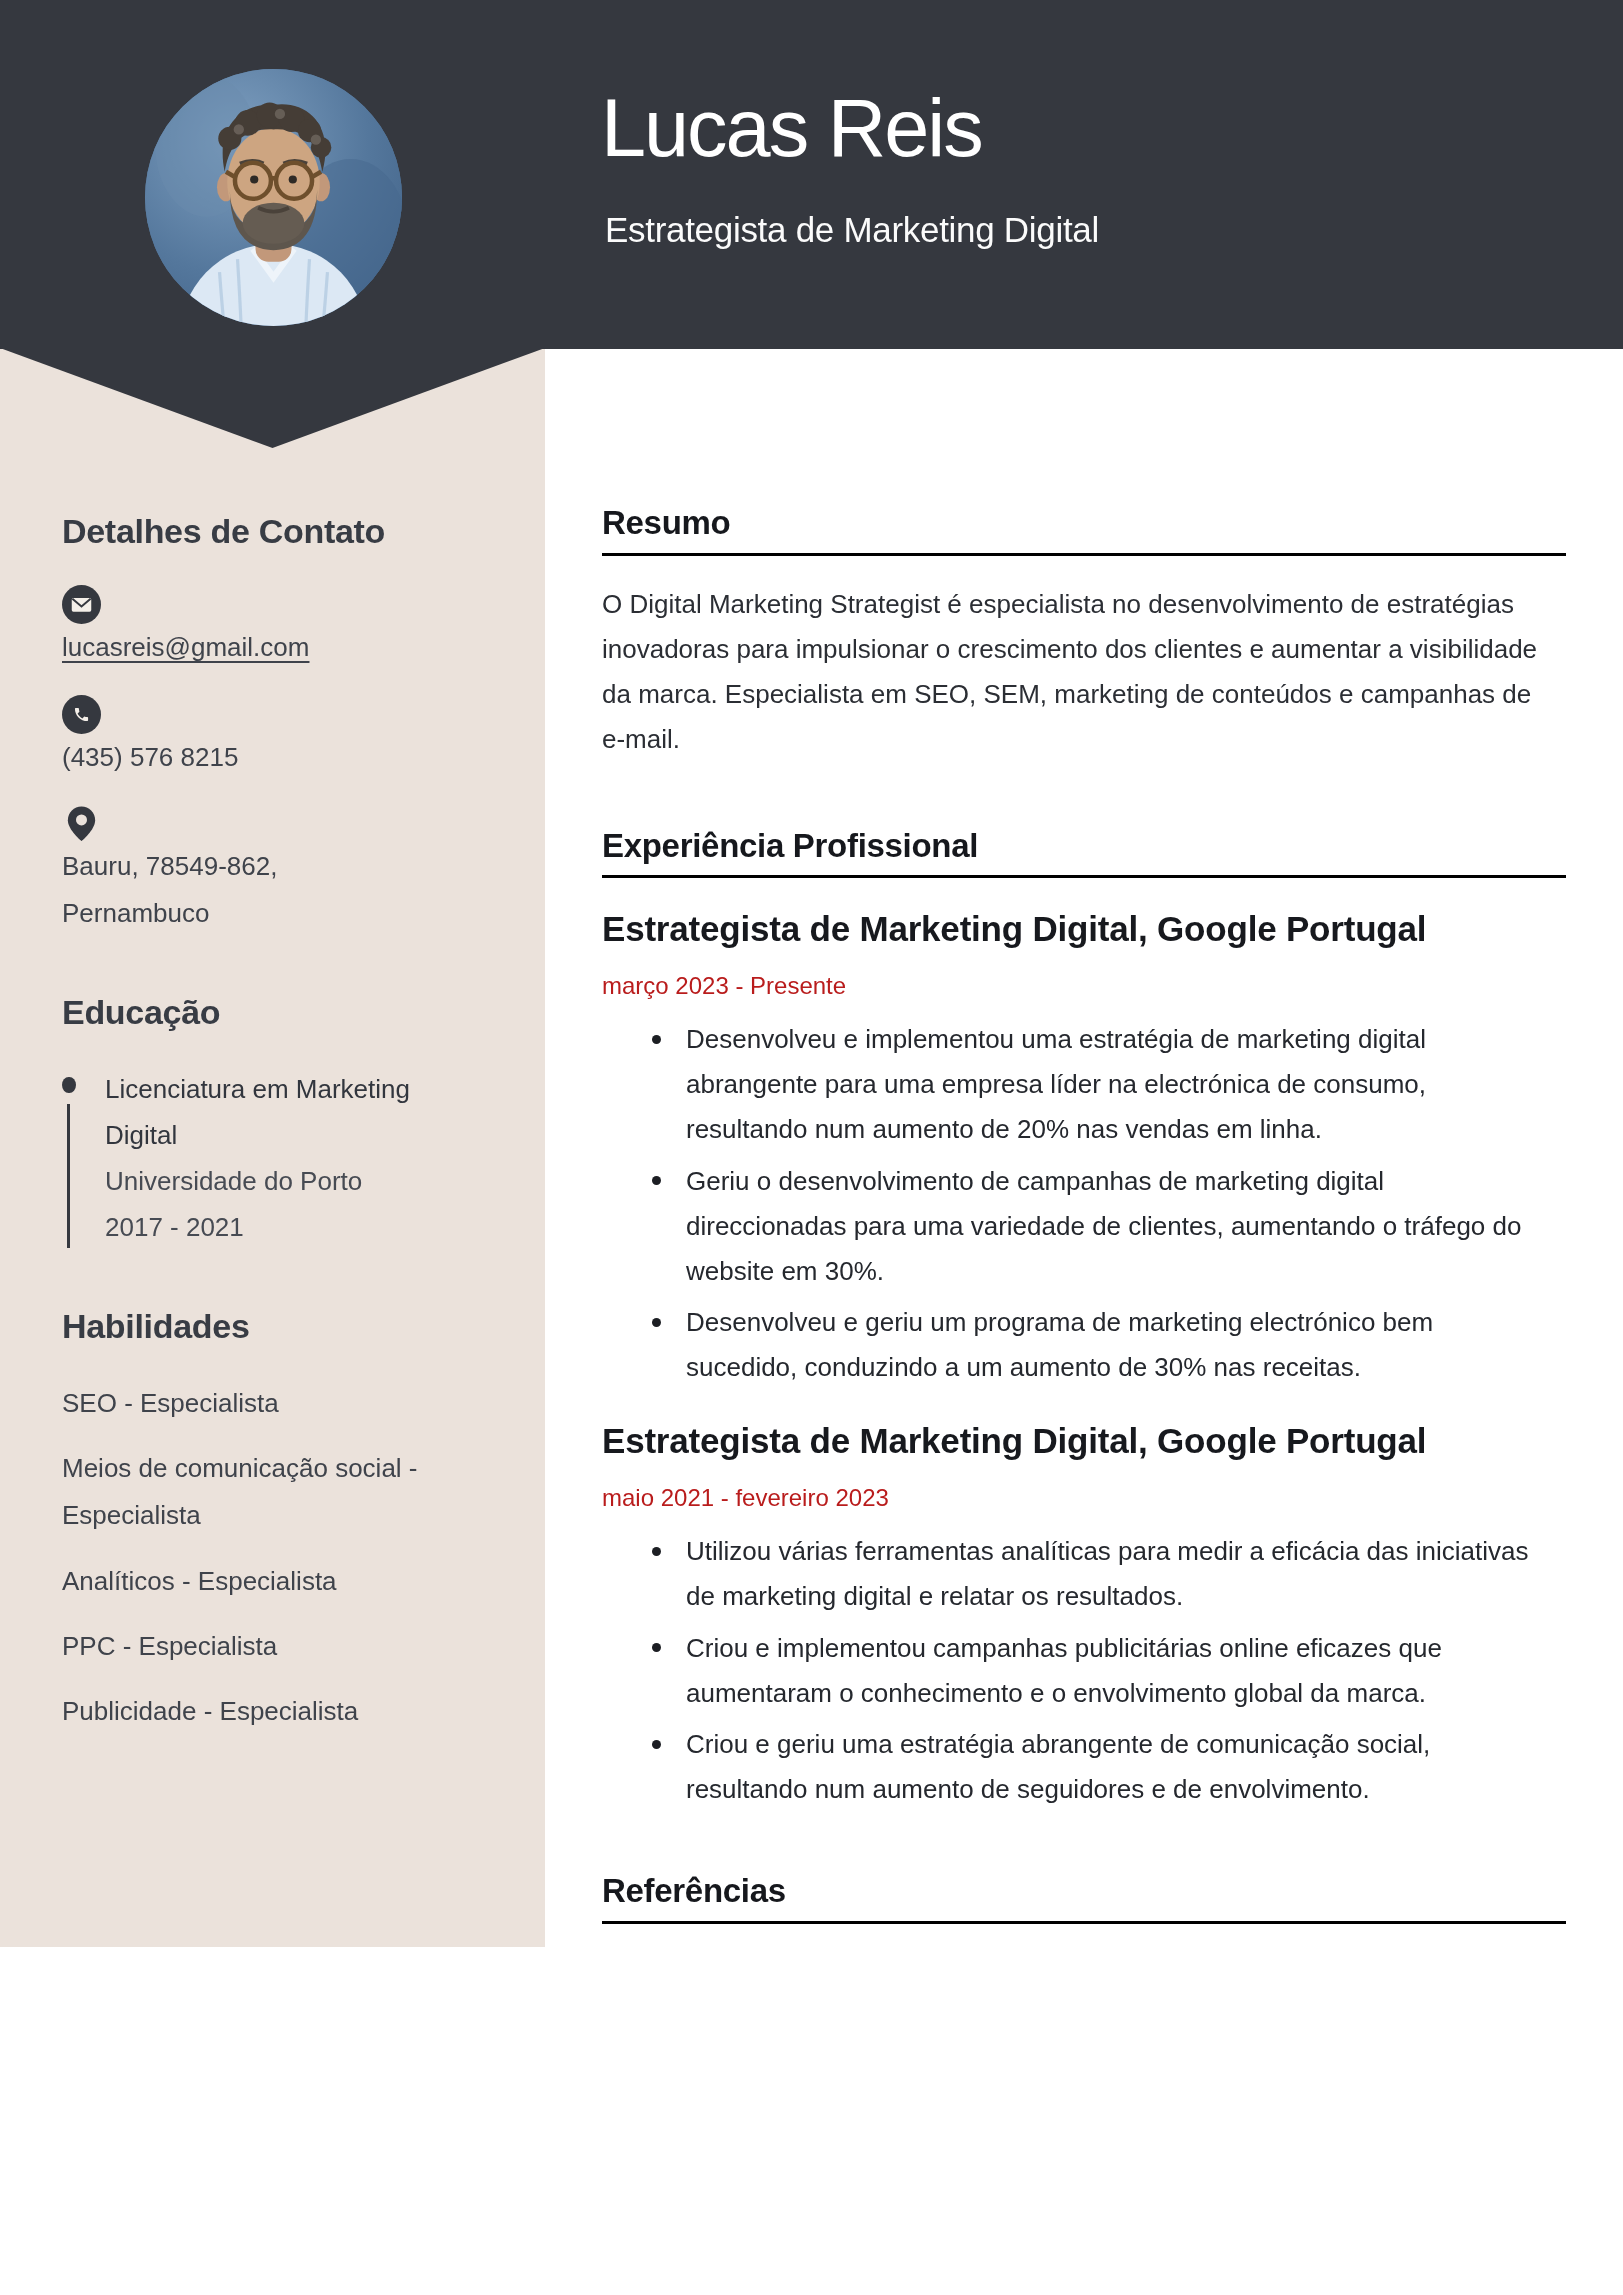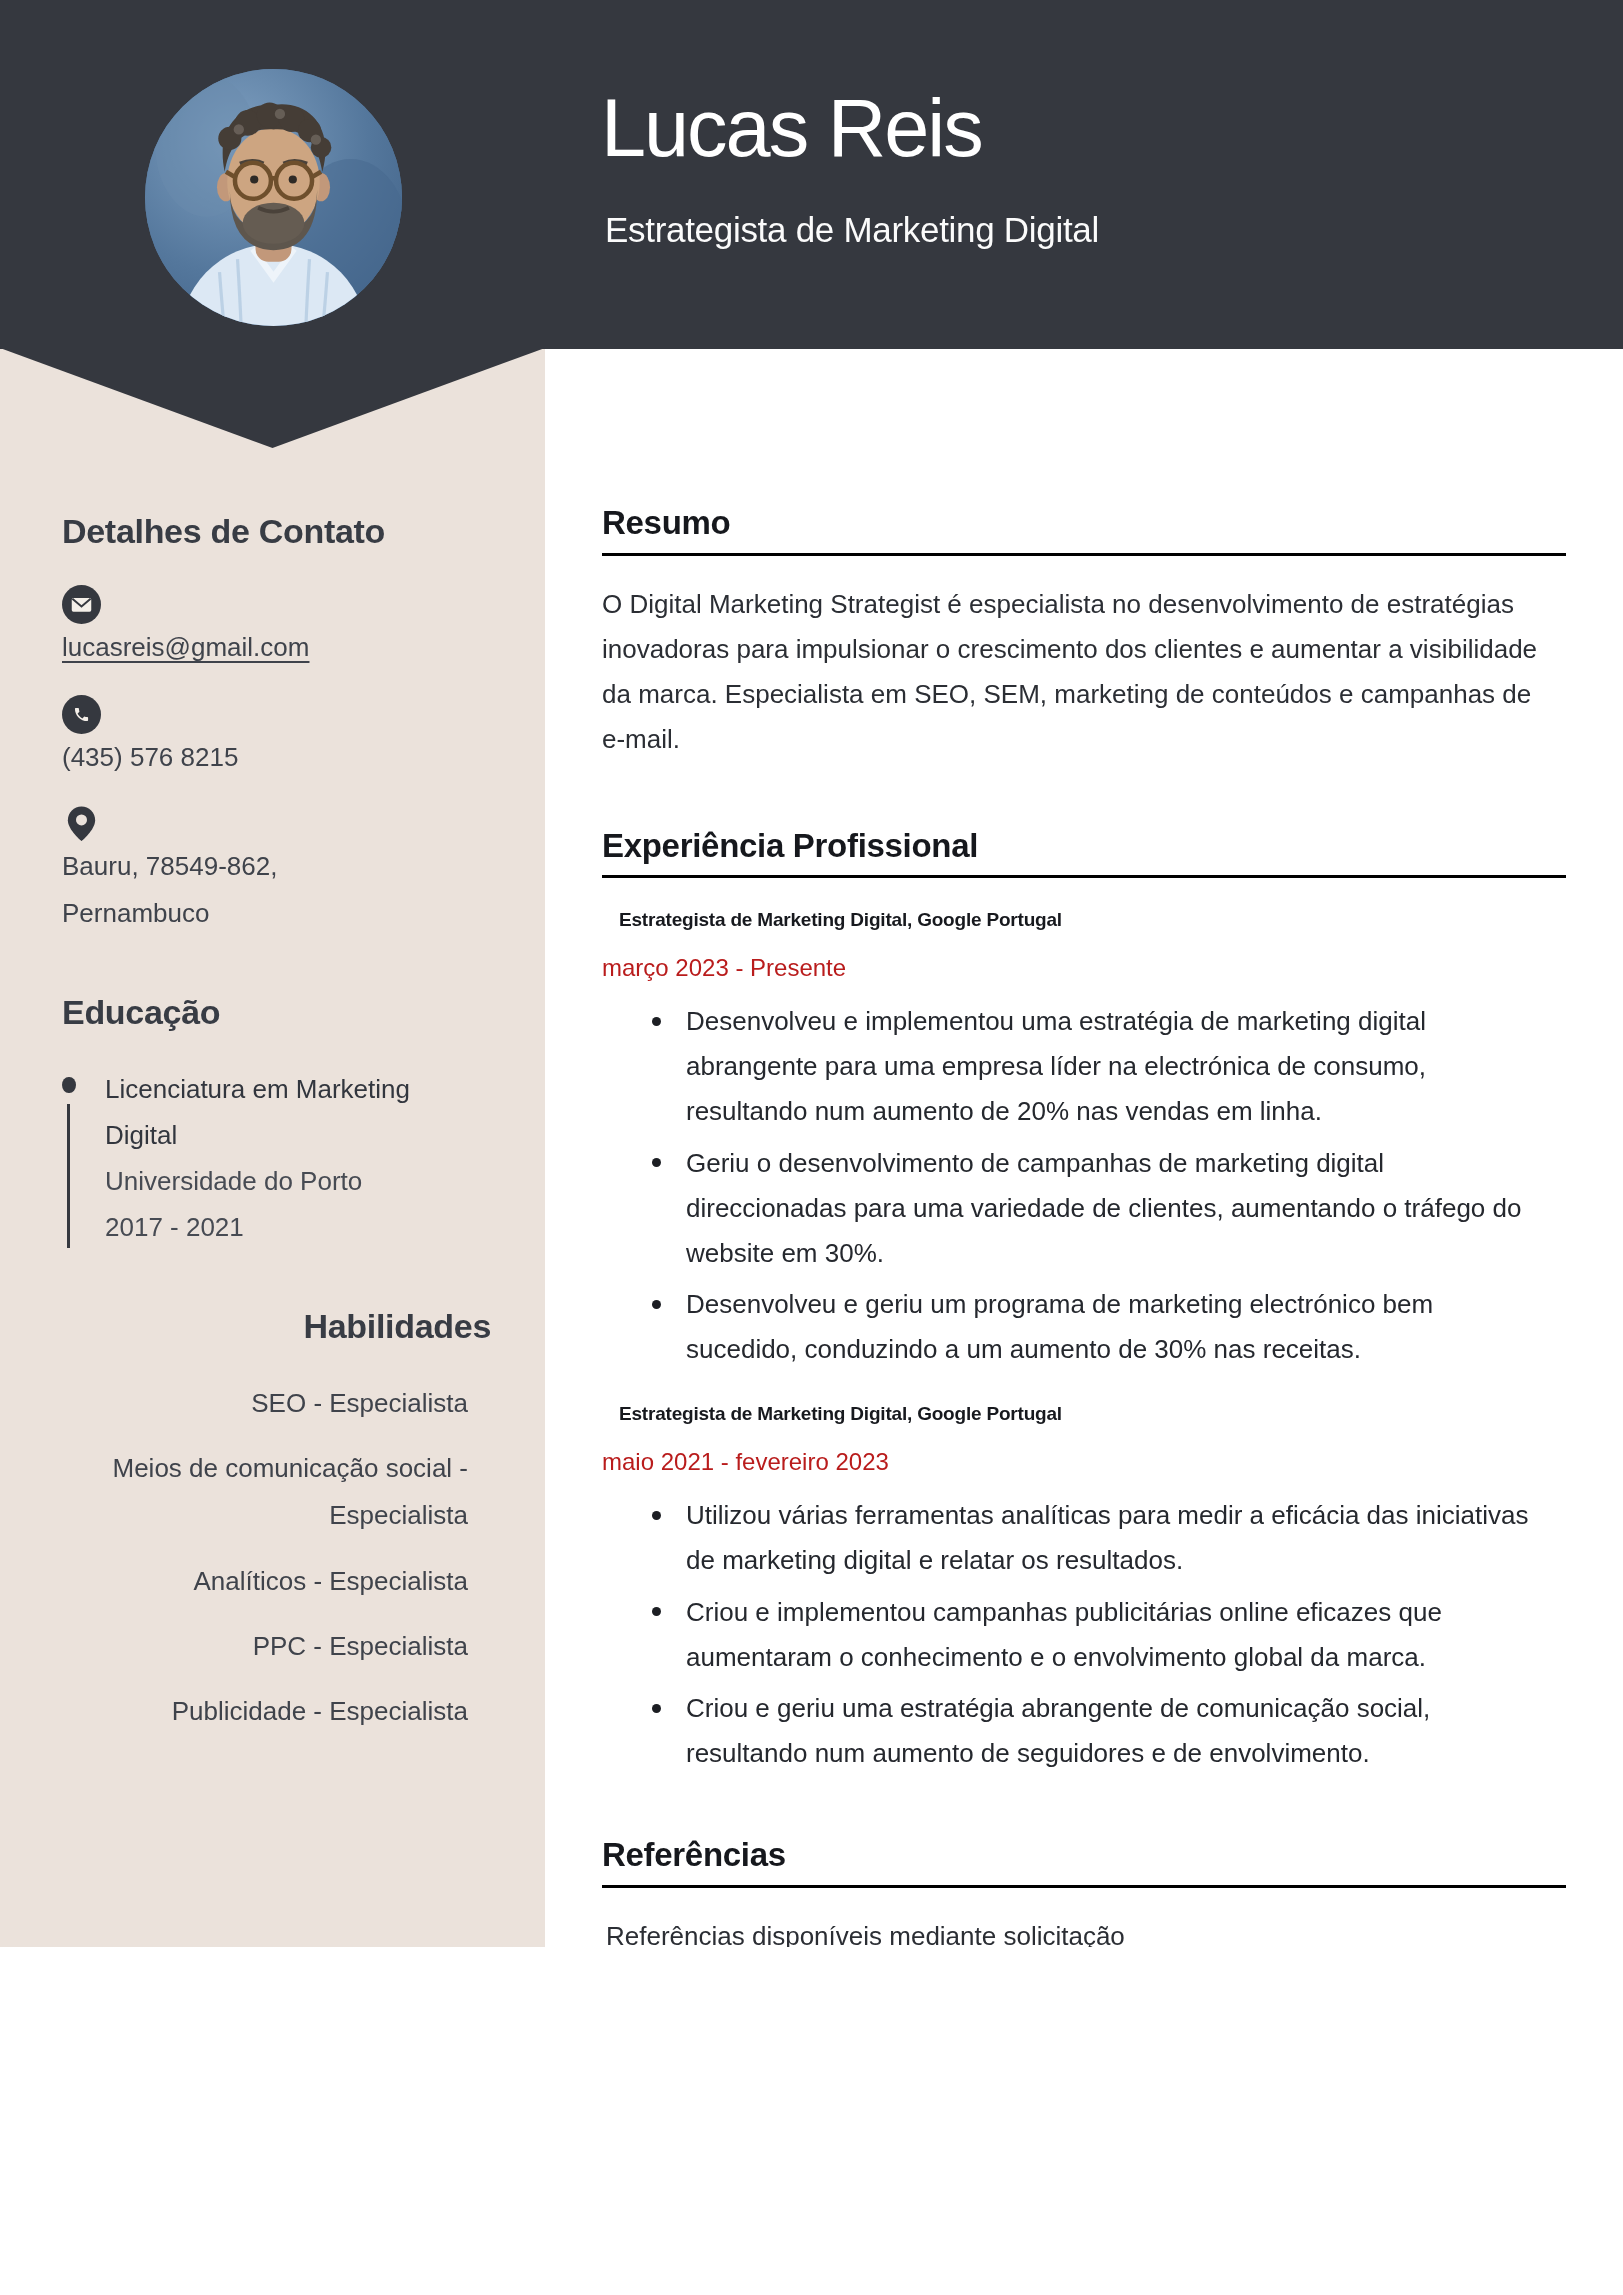--- a/index.html
+++ b/index.html
@@ -49,7 +49,7 @@
 
   .exp-h{margin-top:65px;}
   .job{margin-top:31px;}
-  .job-title{margin:17px;font-size:19px;font-weight:700;color:#17191E;letter-spacing:-0.2px;}
+  .job-title{margin:0;font-size:35px;font-weight:700;color:#17191E;letter-spacing:-0.2px;}
   .job-dates{margin-top:23px;font-size:24px;color:#b91c1c;}
   .bullets{margin:17px 0 0;padding:0 0 0 84px;list-style:none;}
   .bullets li{position:relative;font-size:26px;line-height:45px;margin-bottom:6.5px;

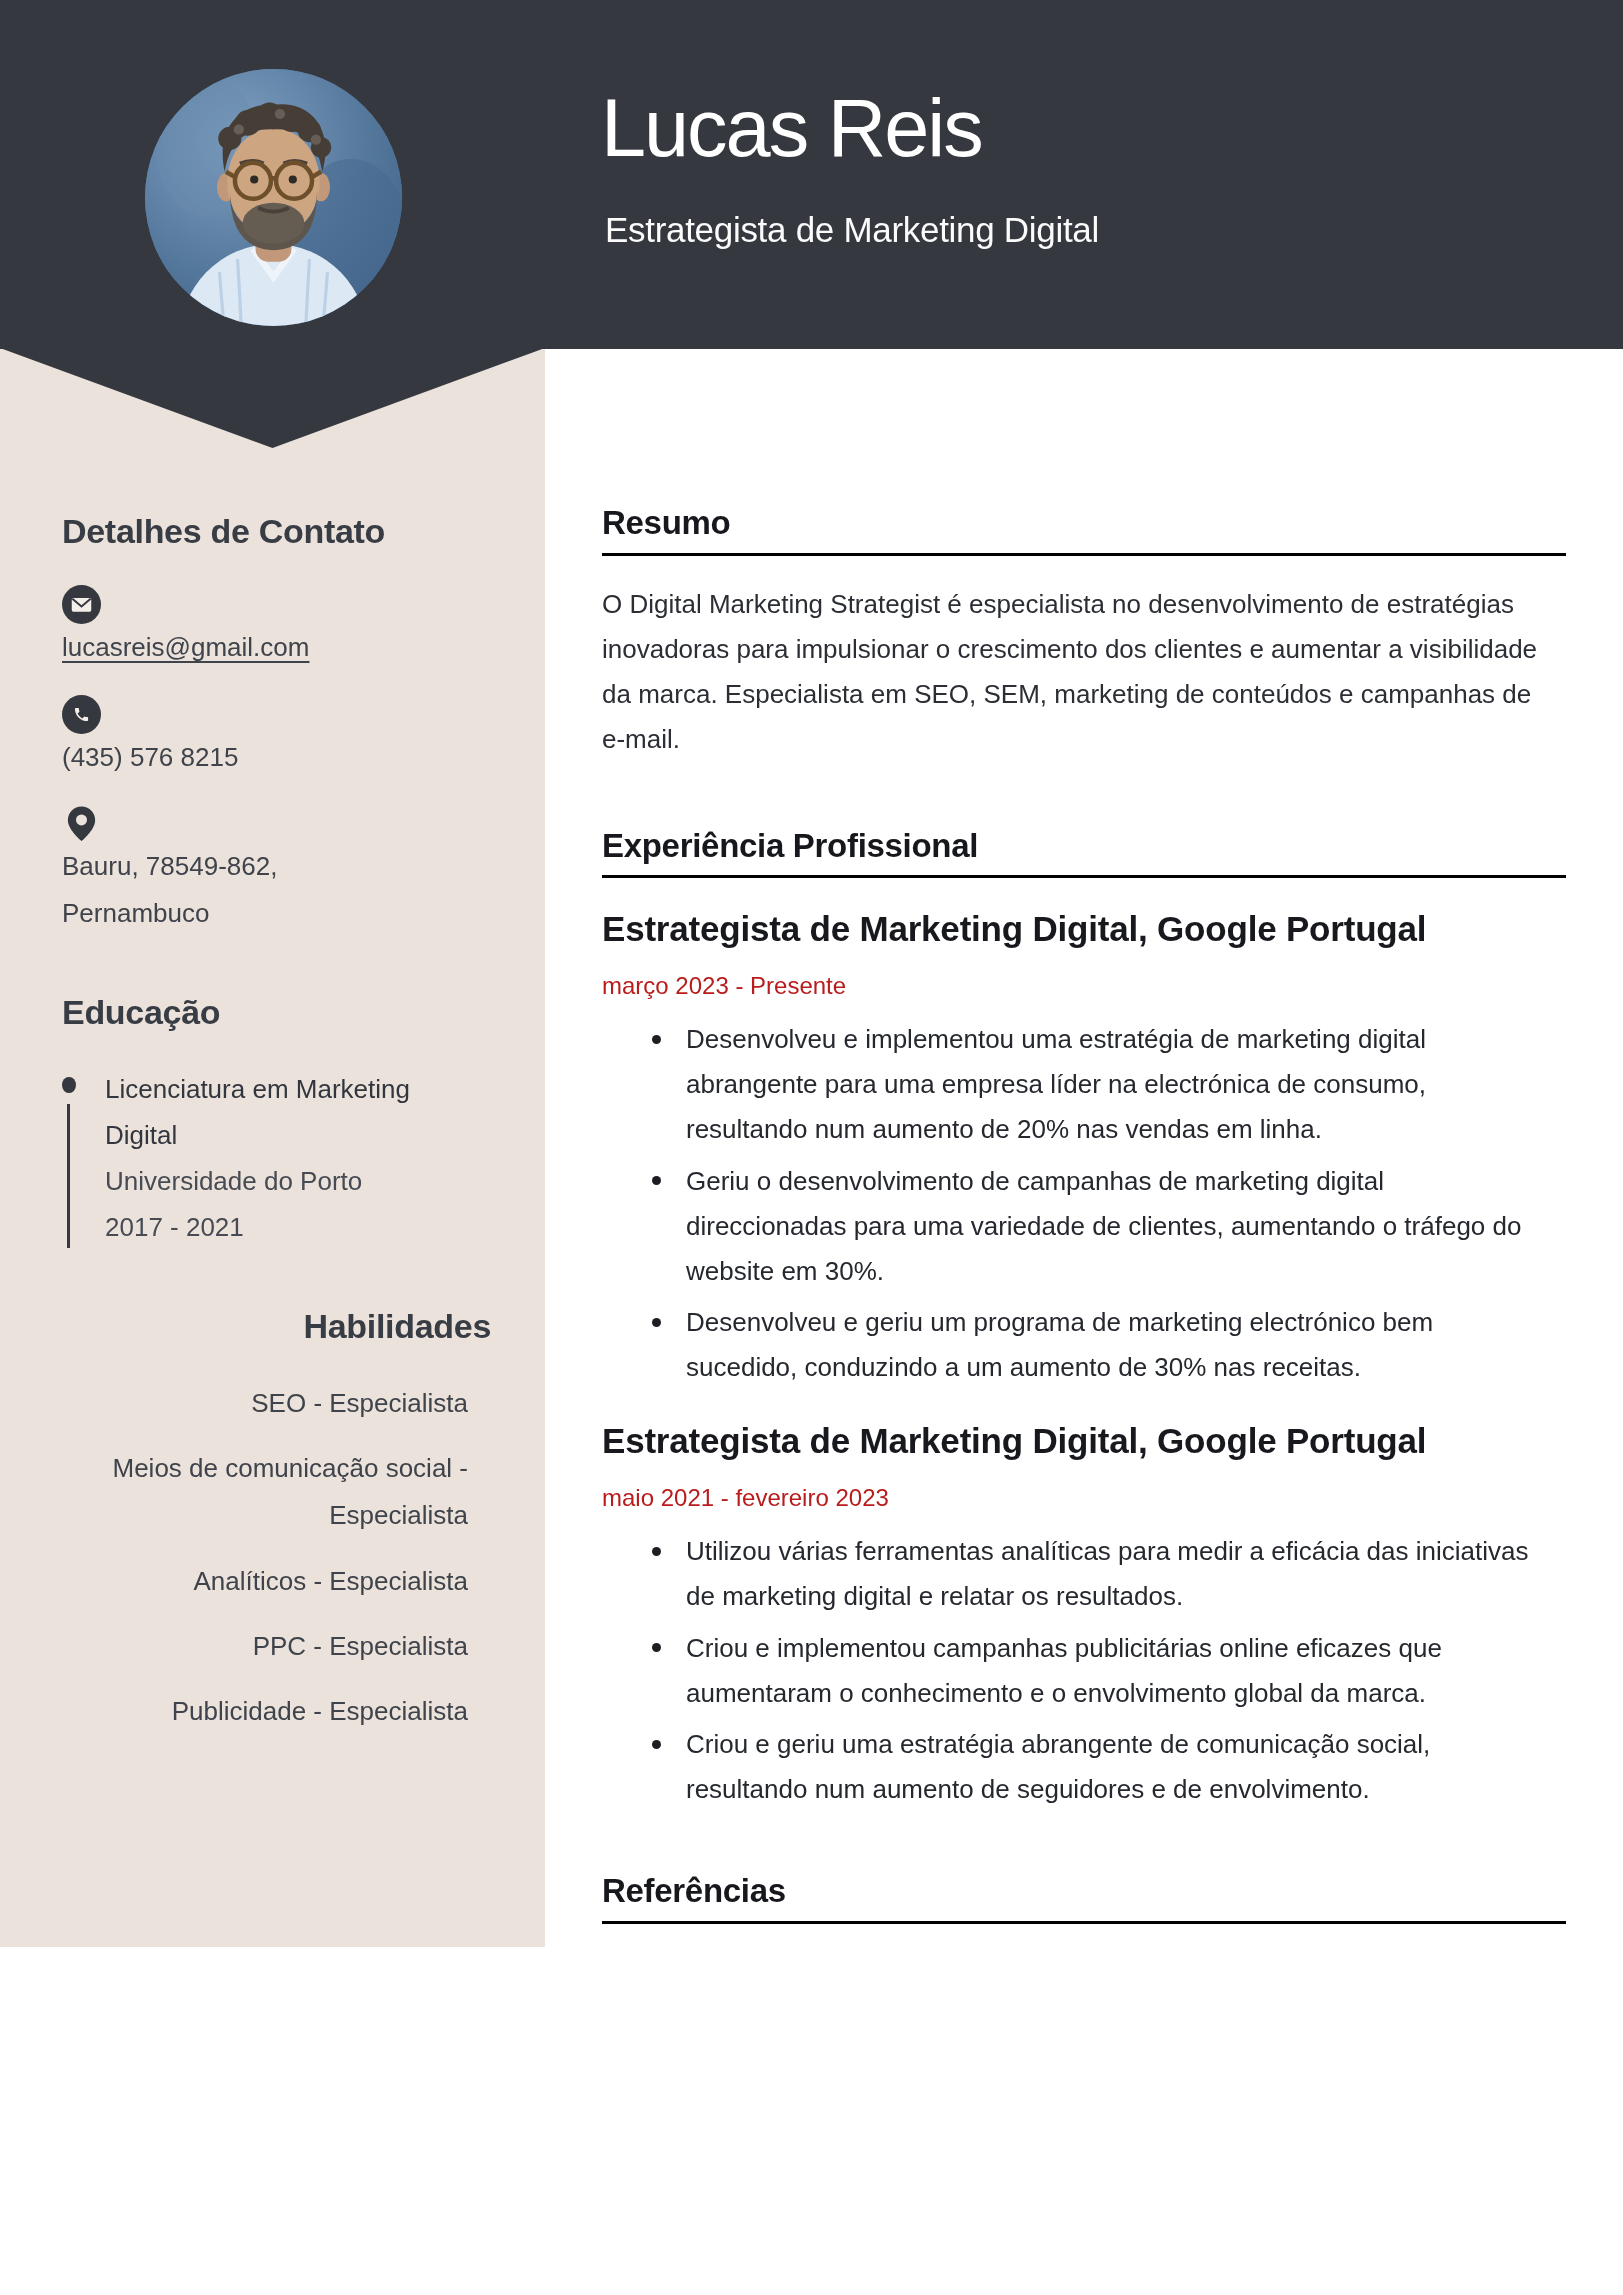--- a/index.html
+++ b/index.html
@@ -38,7 +38,7 @@
   .edu-school{font-size:26px;line-height:46px;color:#474B53;}
   .edu-dates{font-size:26px;line-height:46px;color:#474B53;}
 
-  .section-skills{margin-top:57px;text-align:right;}
+  .section-skills{margin-top:57px;}
   .skill{font-size:26px;line-height:47px;margin-bottom:18.3px;max-width:406px;color:#3F434B;}
 
   

